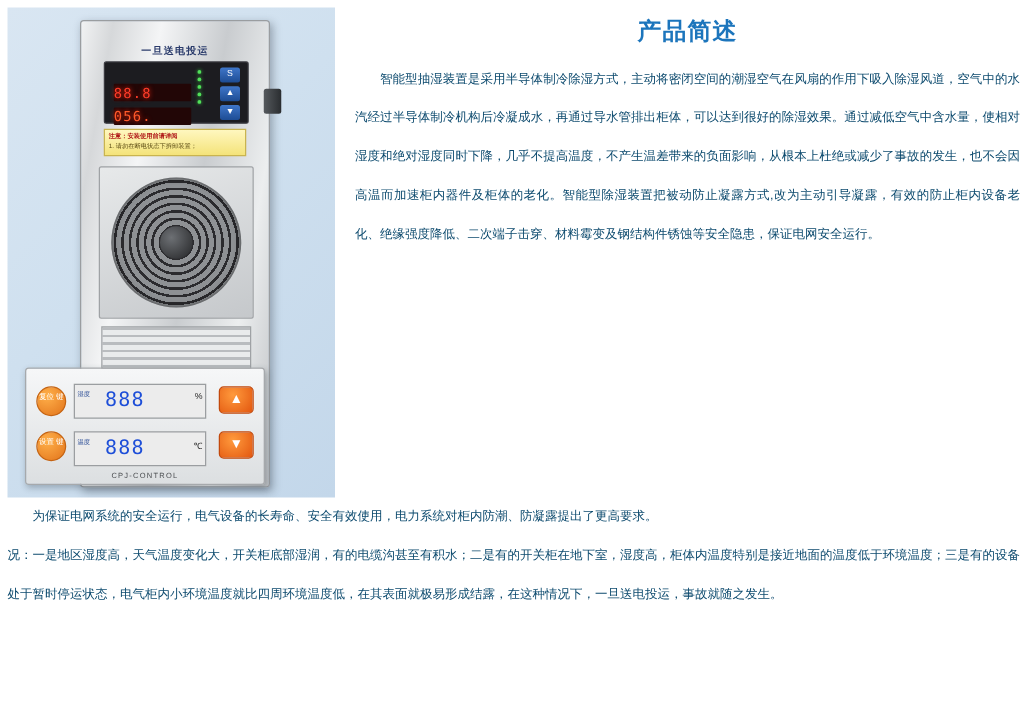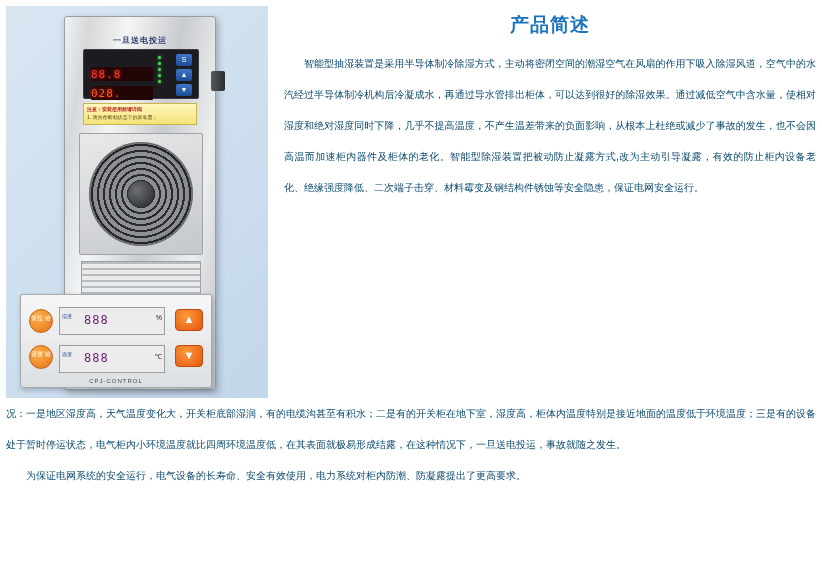--- a/index.html
+++ b/index.html
@@ -327,7 +327,7 @@
 
       <div class="ctrl-panel">
         <div class="ctrl-led">88.8</div>
-        <div class="ctrl-led second">028.</div>
+        <div class="ctrl-led second">056.</div>
         <div class="ctrl-dots">
           <i></i>
           <i></i>

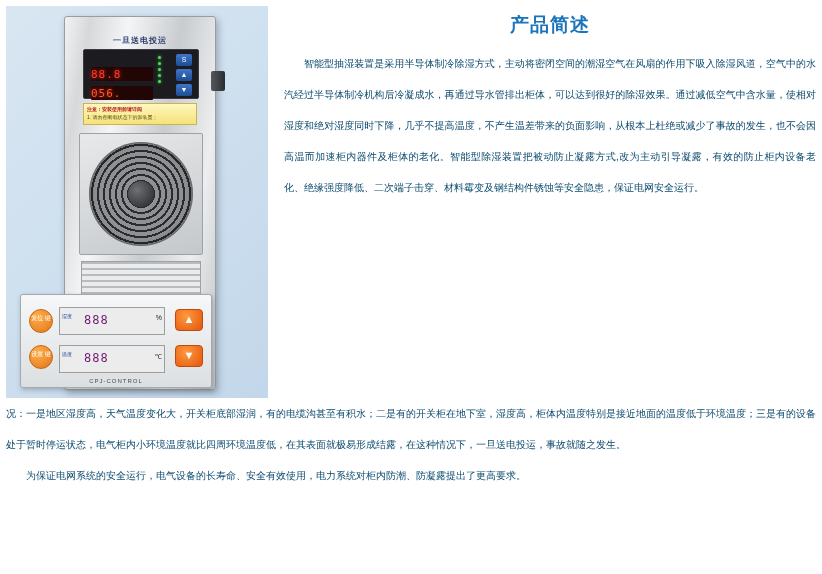--- a/index.html
+++ b/index.html
@@ -230,9 +230,9 @@
     left: 24px;
     top: 3px;
     font-family: "DejaVu Sans Mono", monospace;
-    font-size: 12px;
+    font-size: 16px;
     line-height: 18px;
-    color: #701a75;
+    color: #1d4ed8;
     letter-spacing: 1px;
   }
   .p2-small-left {

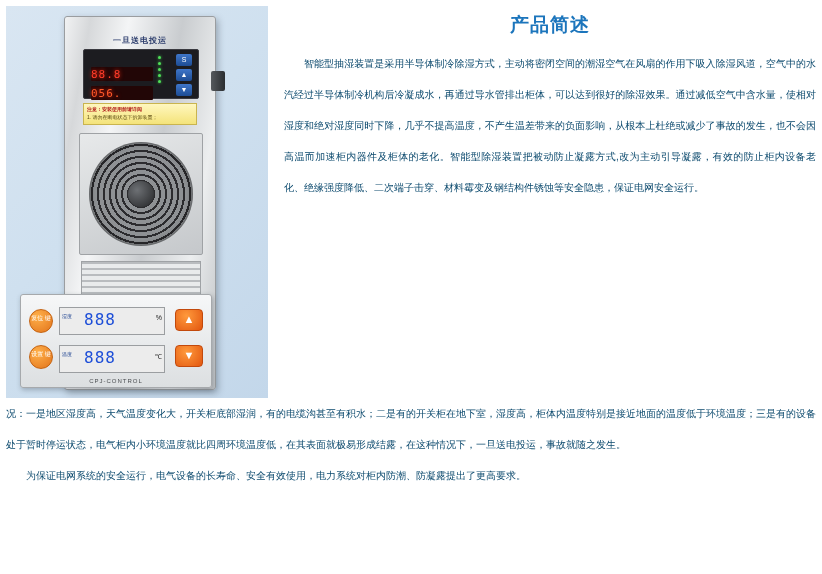--- a/index.html
+++ b/index.html
@@ -389,8 +389,8 @@
   </div>
 
   <div class="article-wide">
+    <p class="para indent">为保证电网系统的安全运行，电气设备的长寿命、安全有效使用，电力系统对柜内防潮、防凝露提出了更高要求。</p>
     <p class="para">况：一是地区湿度高，天气温度变化大，开关柜底部湿润，有的电缆沟甚至有积水；二是有的开关柜在地下室，湿度高，柜体内温度特别是接近地面的温度低于环境温度；三是有的设备处于暂时停运状态，电气柜内小环境温度就比四周环境温度低，在其表面就极易形成结露，在这种情况下，一旦送电投运，事故就随之发生。</p>
-    <p class="para indent">为保证电网系统的安全运行，电气设备的长寿命、安全有效使用，电力系统对柜内防潮、防凝露提出了更高要求。</p>
   </div>
 
 </div>

